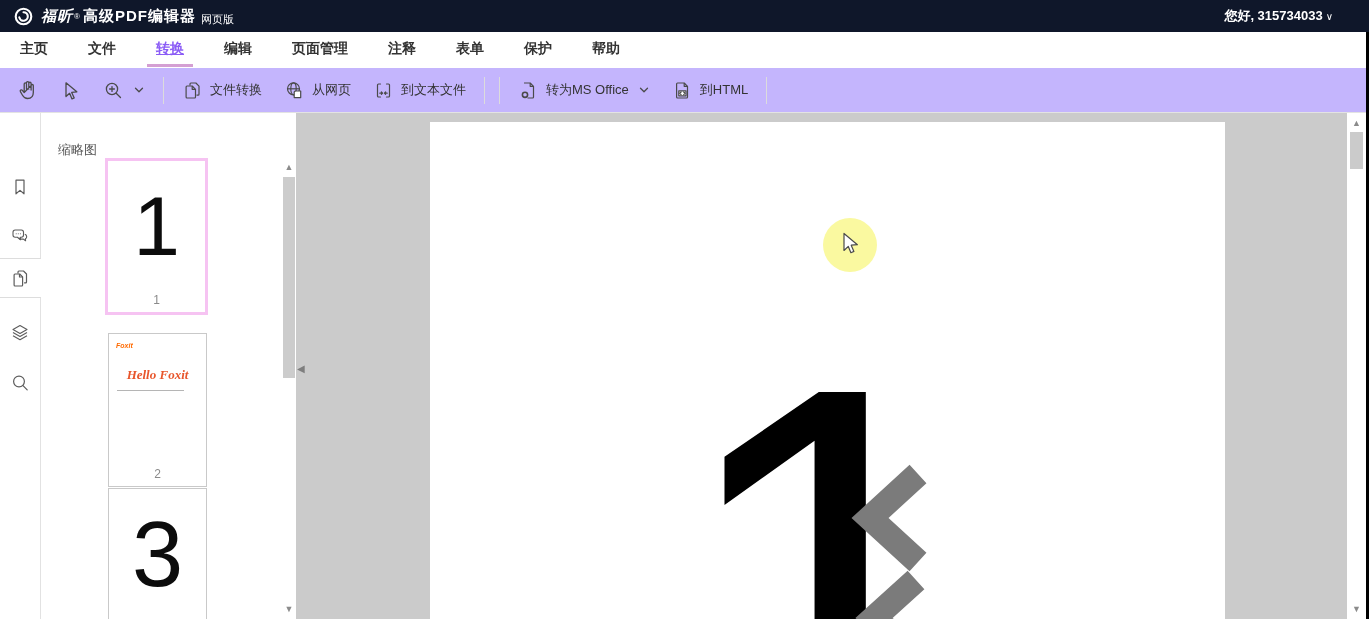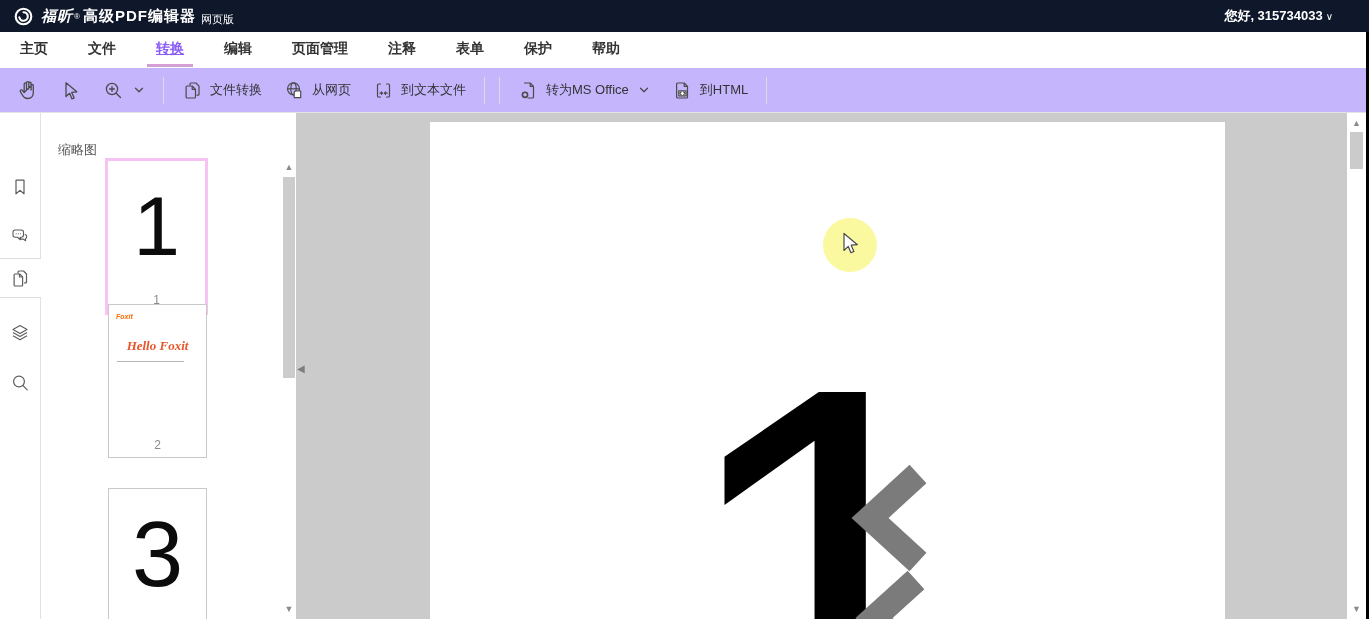--- a/index.html
+++ b/index.html
@@ -251,7 +251,7 @@
         <span class="pagenum">1</span>
       </div>
 
-      <div class="thumb plain" style="left:67px; top:191px; width:99px; height:154px;">
+      <div class="thumb plain" style="left:67px; top:220px; width:99px; height:154px;">
         <span class="t2-logo">Foxit</span>
         <span class="t2-heading">Hello Foxit</span>
         <span class="t2-rule"></span>

